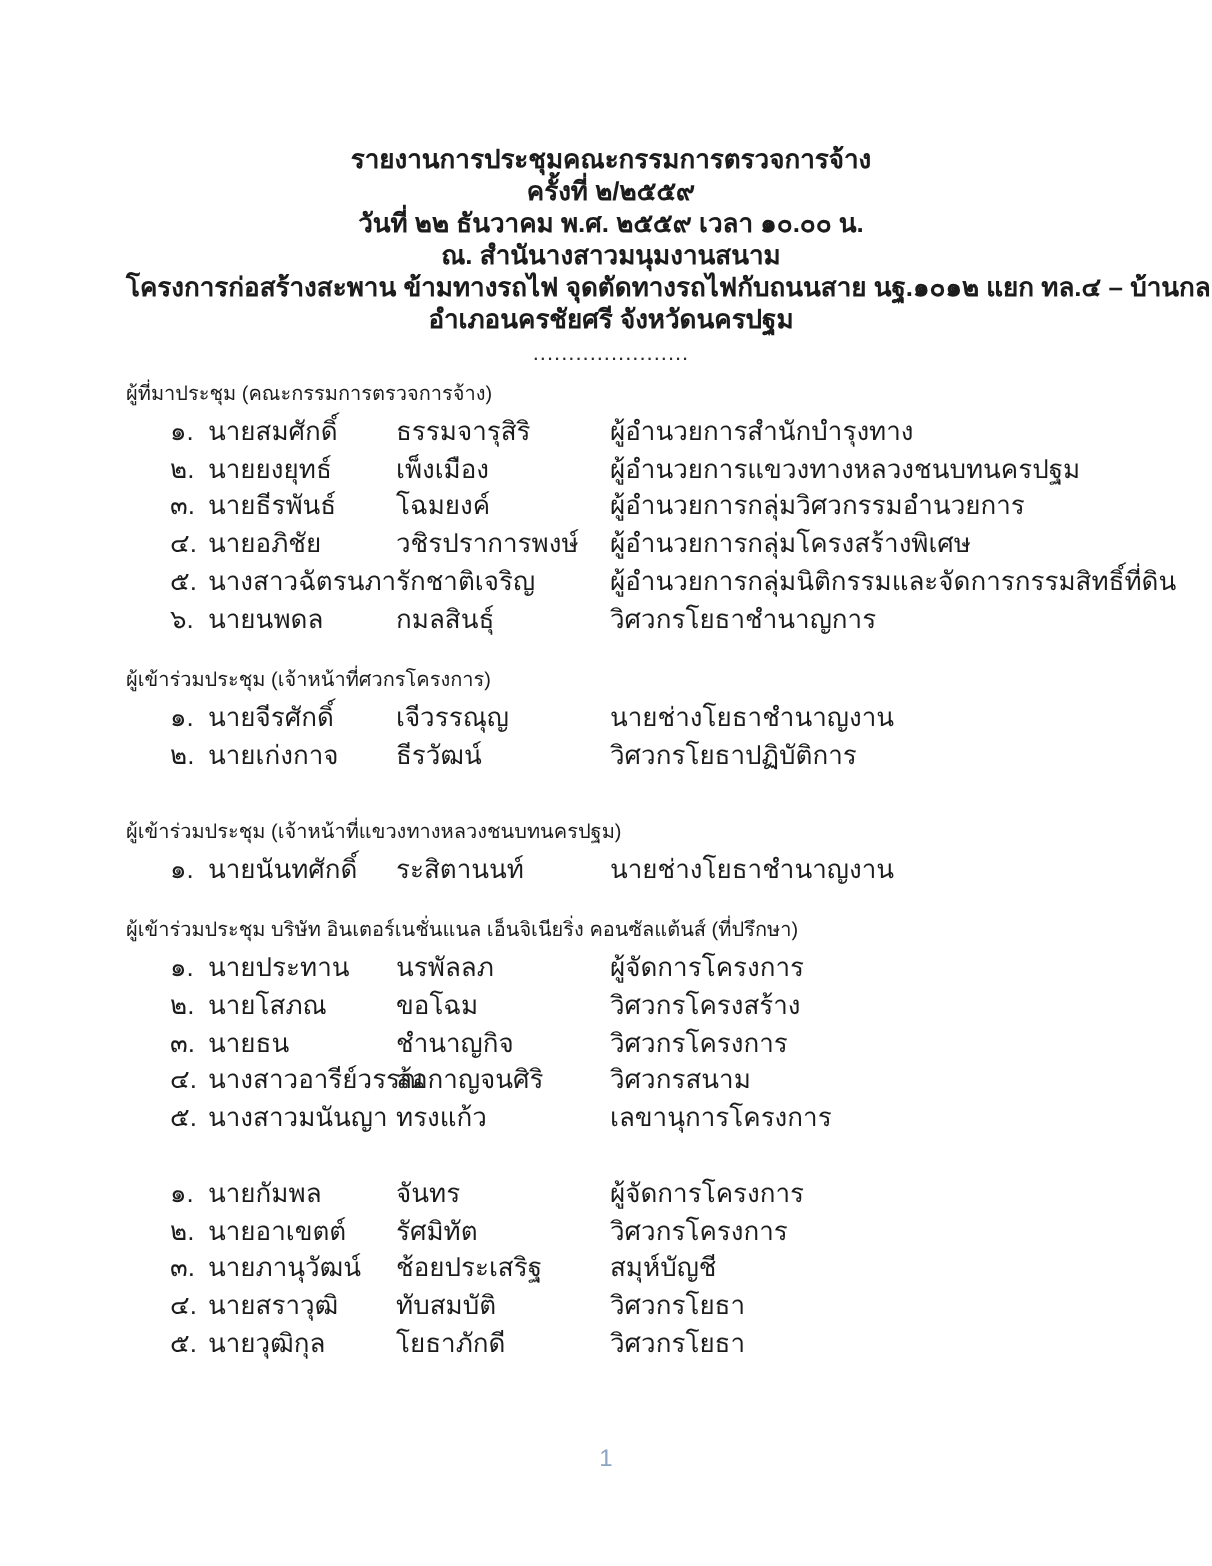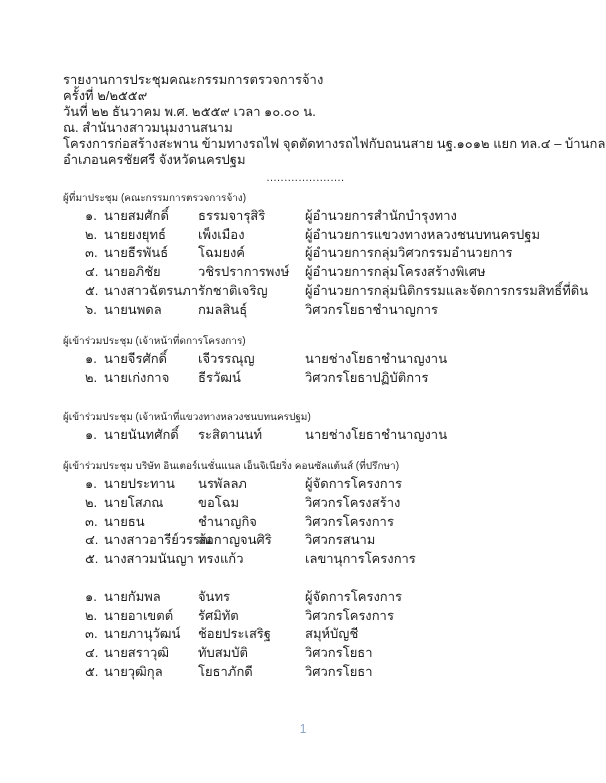--- a/index.html
+++ b/index.html
@@ -21,8 +21,8 @@
     padding: 72px 58px 0 63px;
   }
   .doc-header .header-line {
-    text-align: left;
-    font-weight: normal;
+    text-align: center;
+    font-weight: bold;
     font-size: 13px;
     line-height: 16px;
     white-space: nowrap;

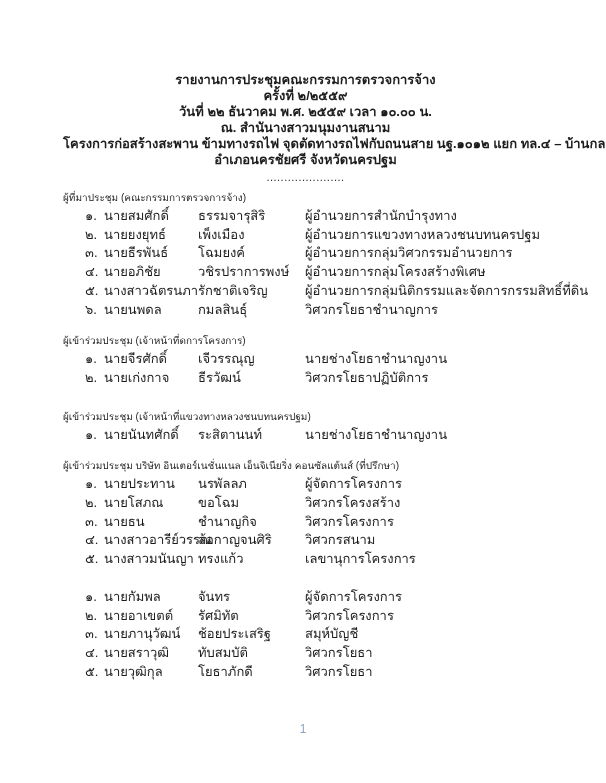--- a/index.html
+++ b/index.html
@@ -121,7 +121,7 @@
           </div>
         </div>
         <div class="section sec-gap">
-          <div class="section-title">ผู้เข้าร่วมประชุม (เจ้าหน้าที่ดการโครงการ)</div>
+          <div class="section-title">ผู้เข้าร่วมประชุม (เจ้าหน้าที่ศวกรโครงการ)</div>
           <div class="attendee-row">
             <span>๑.</span>
             <span>นายจีรศักดิ์</span>

